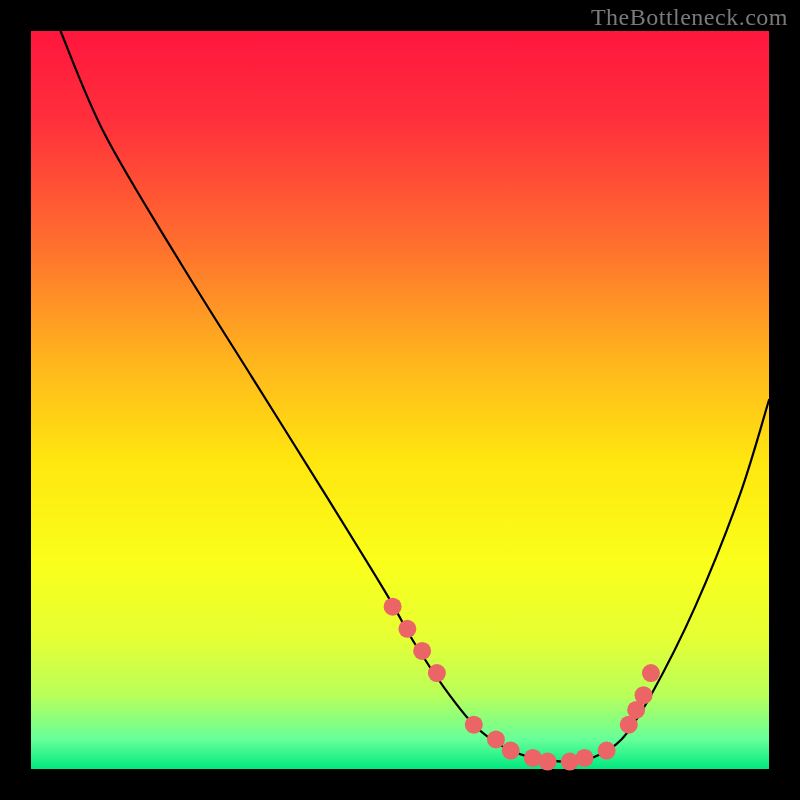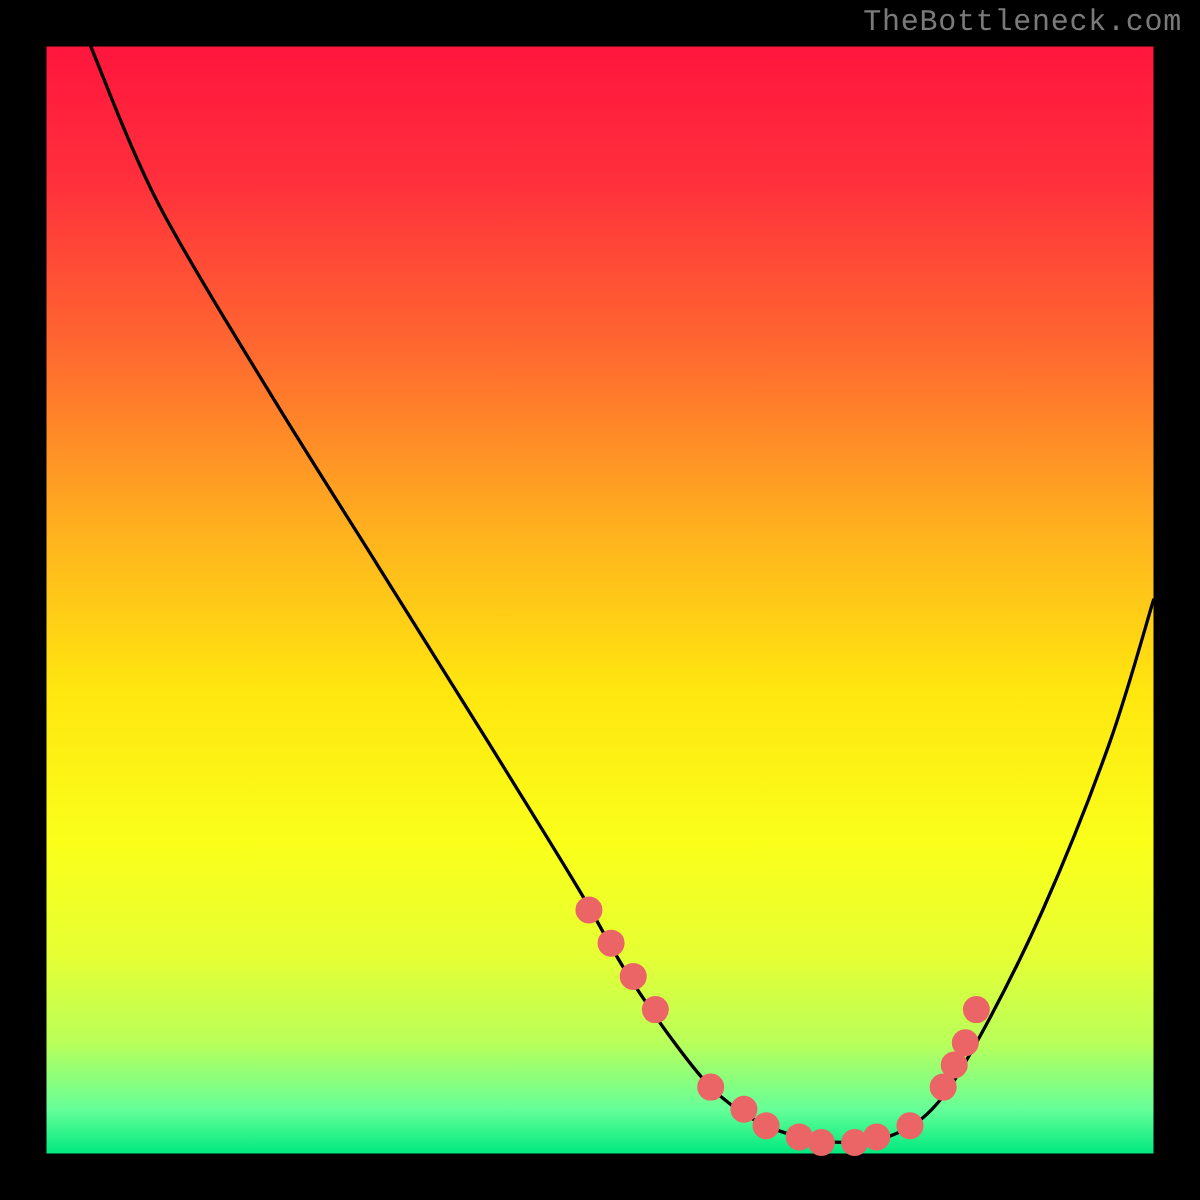--- a/index.html
+++ b/index.html
@@ -20,8 +20,8 @@
     position: absolute;
     top: 4px;
     right: 12px;
-    font-family: Liberation Mono, monospace;
-    font-size: 20px;
+    font-family: Liberation Serif, serif;
+    font-size: 24px;
     font-weight: 500;
     color: #7a7a7a;
     letter-spacing: 0.5px;

